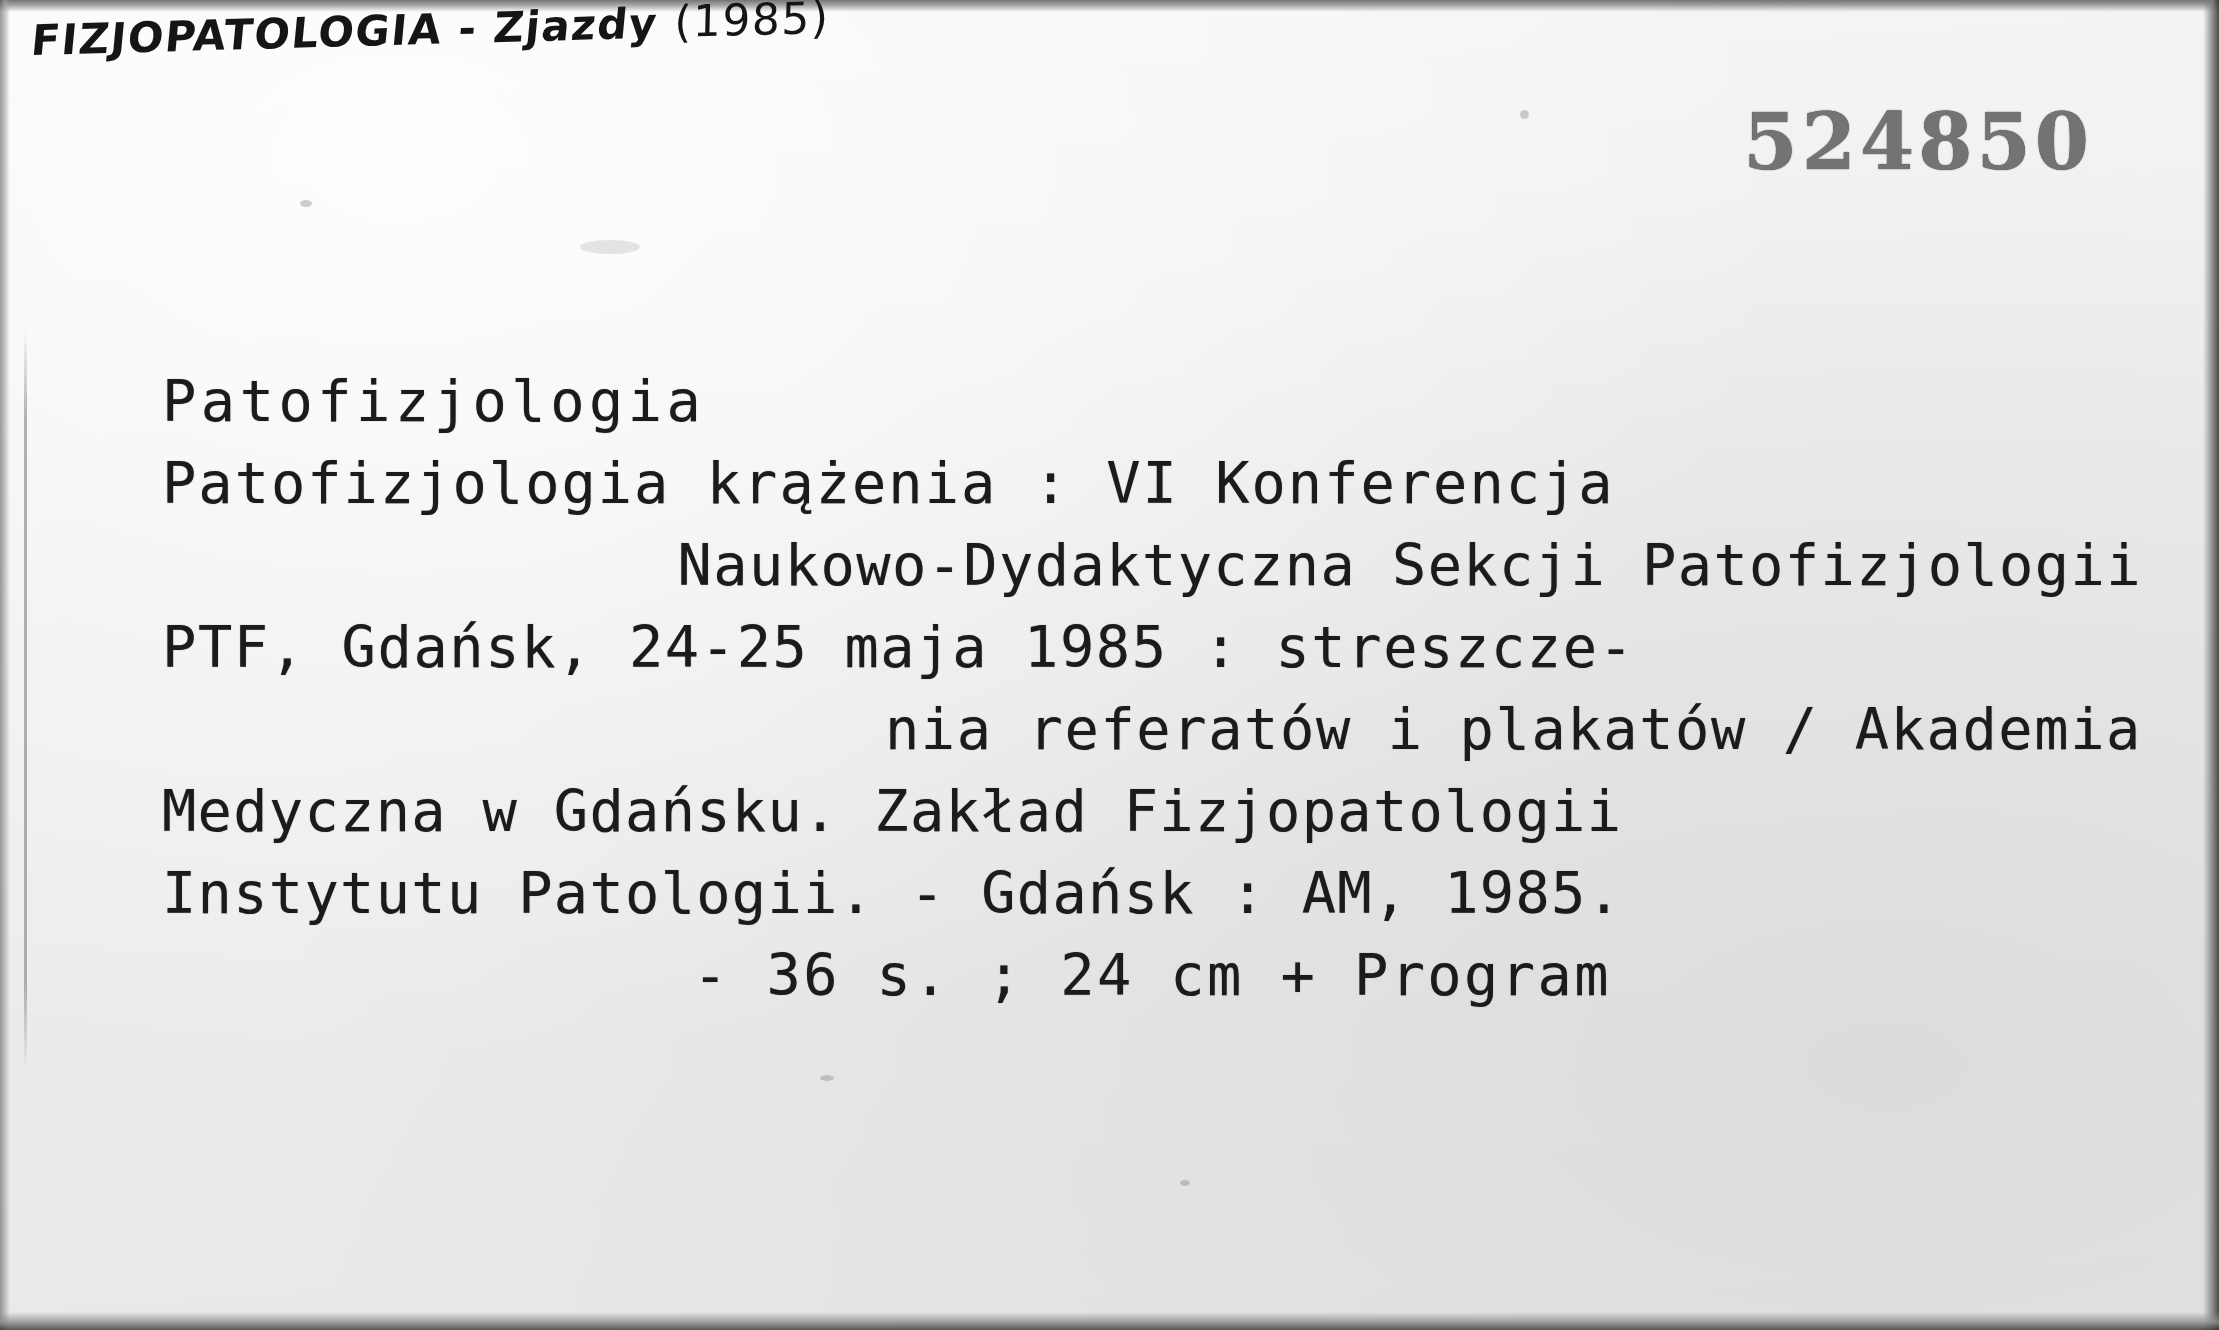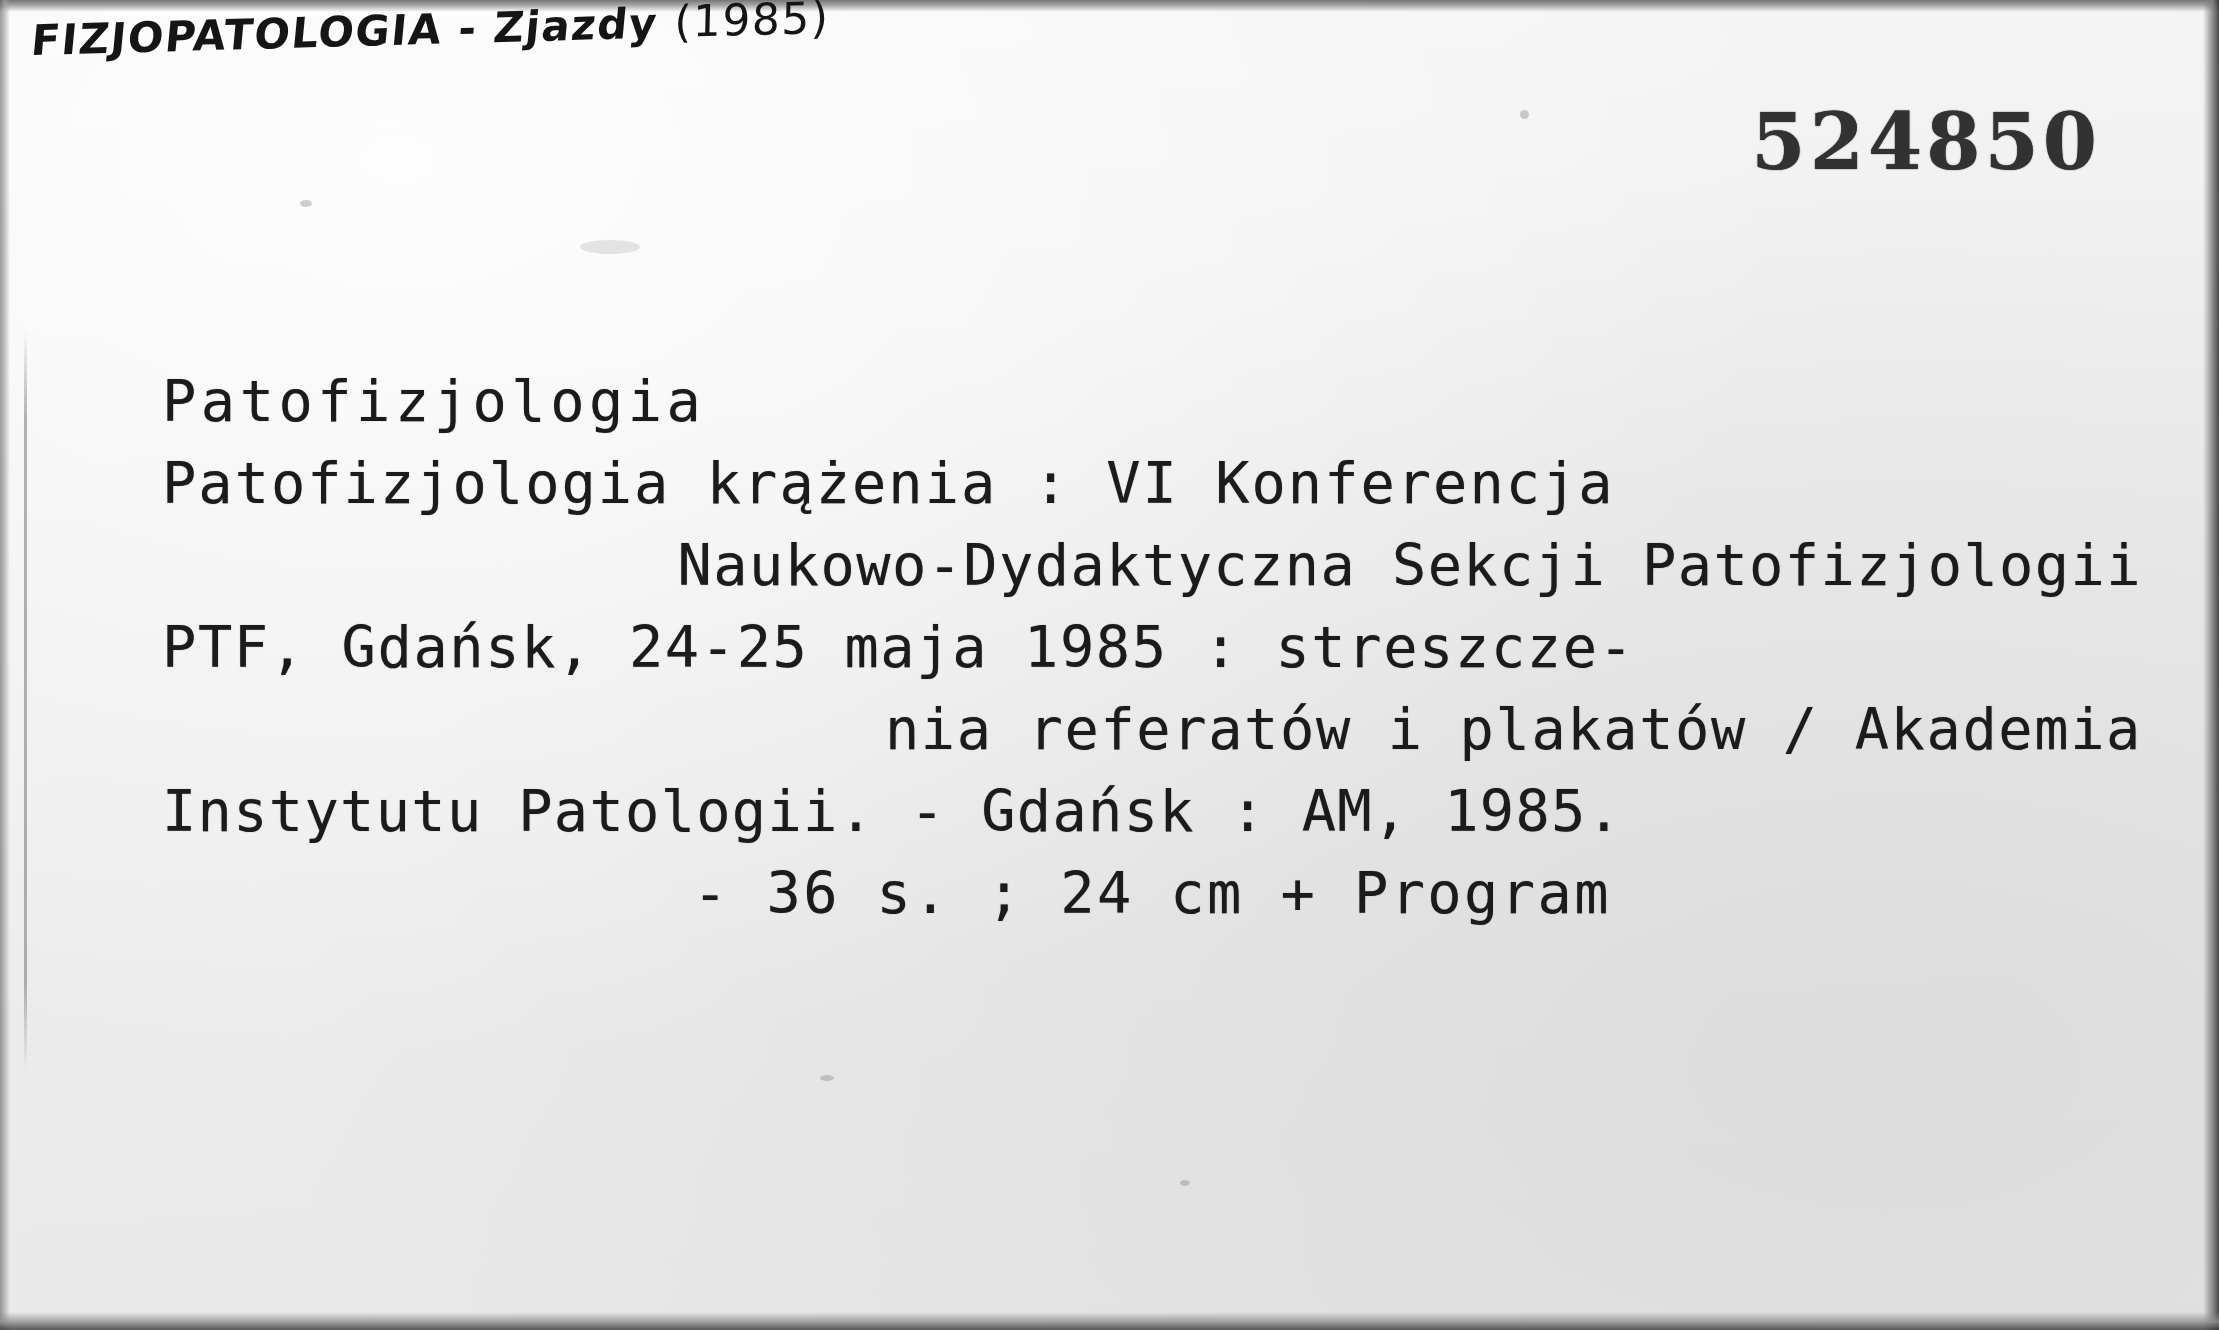--- a/index.html
+++ b/index.html
@@ -91,13 +91,13 @@
   
   .accession {
     position: absolute;
-    right: 118px;
+    right: 126px;
     top: 96px;
     font-family: "DejaVu Serif", serif;
     font-weight: 700;
     font-size: 78px;
     letter-spacing: 4px;
-    color: #7f1d1d;
+    color: #737373;
     text-shadow: 0 0 1.2px rgba(0,0,0,0.9);
   }
 

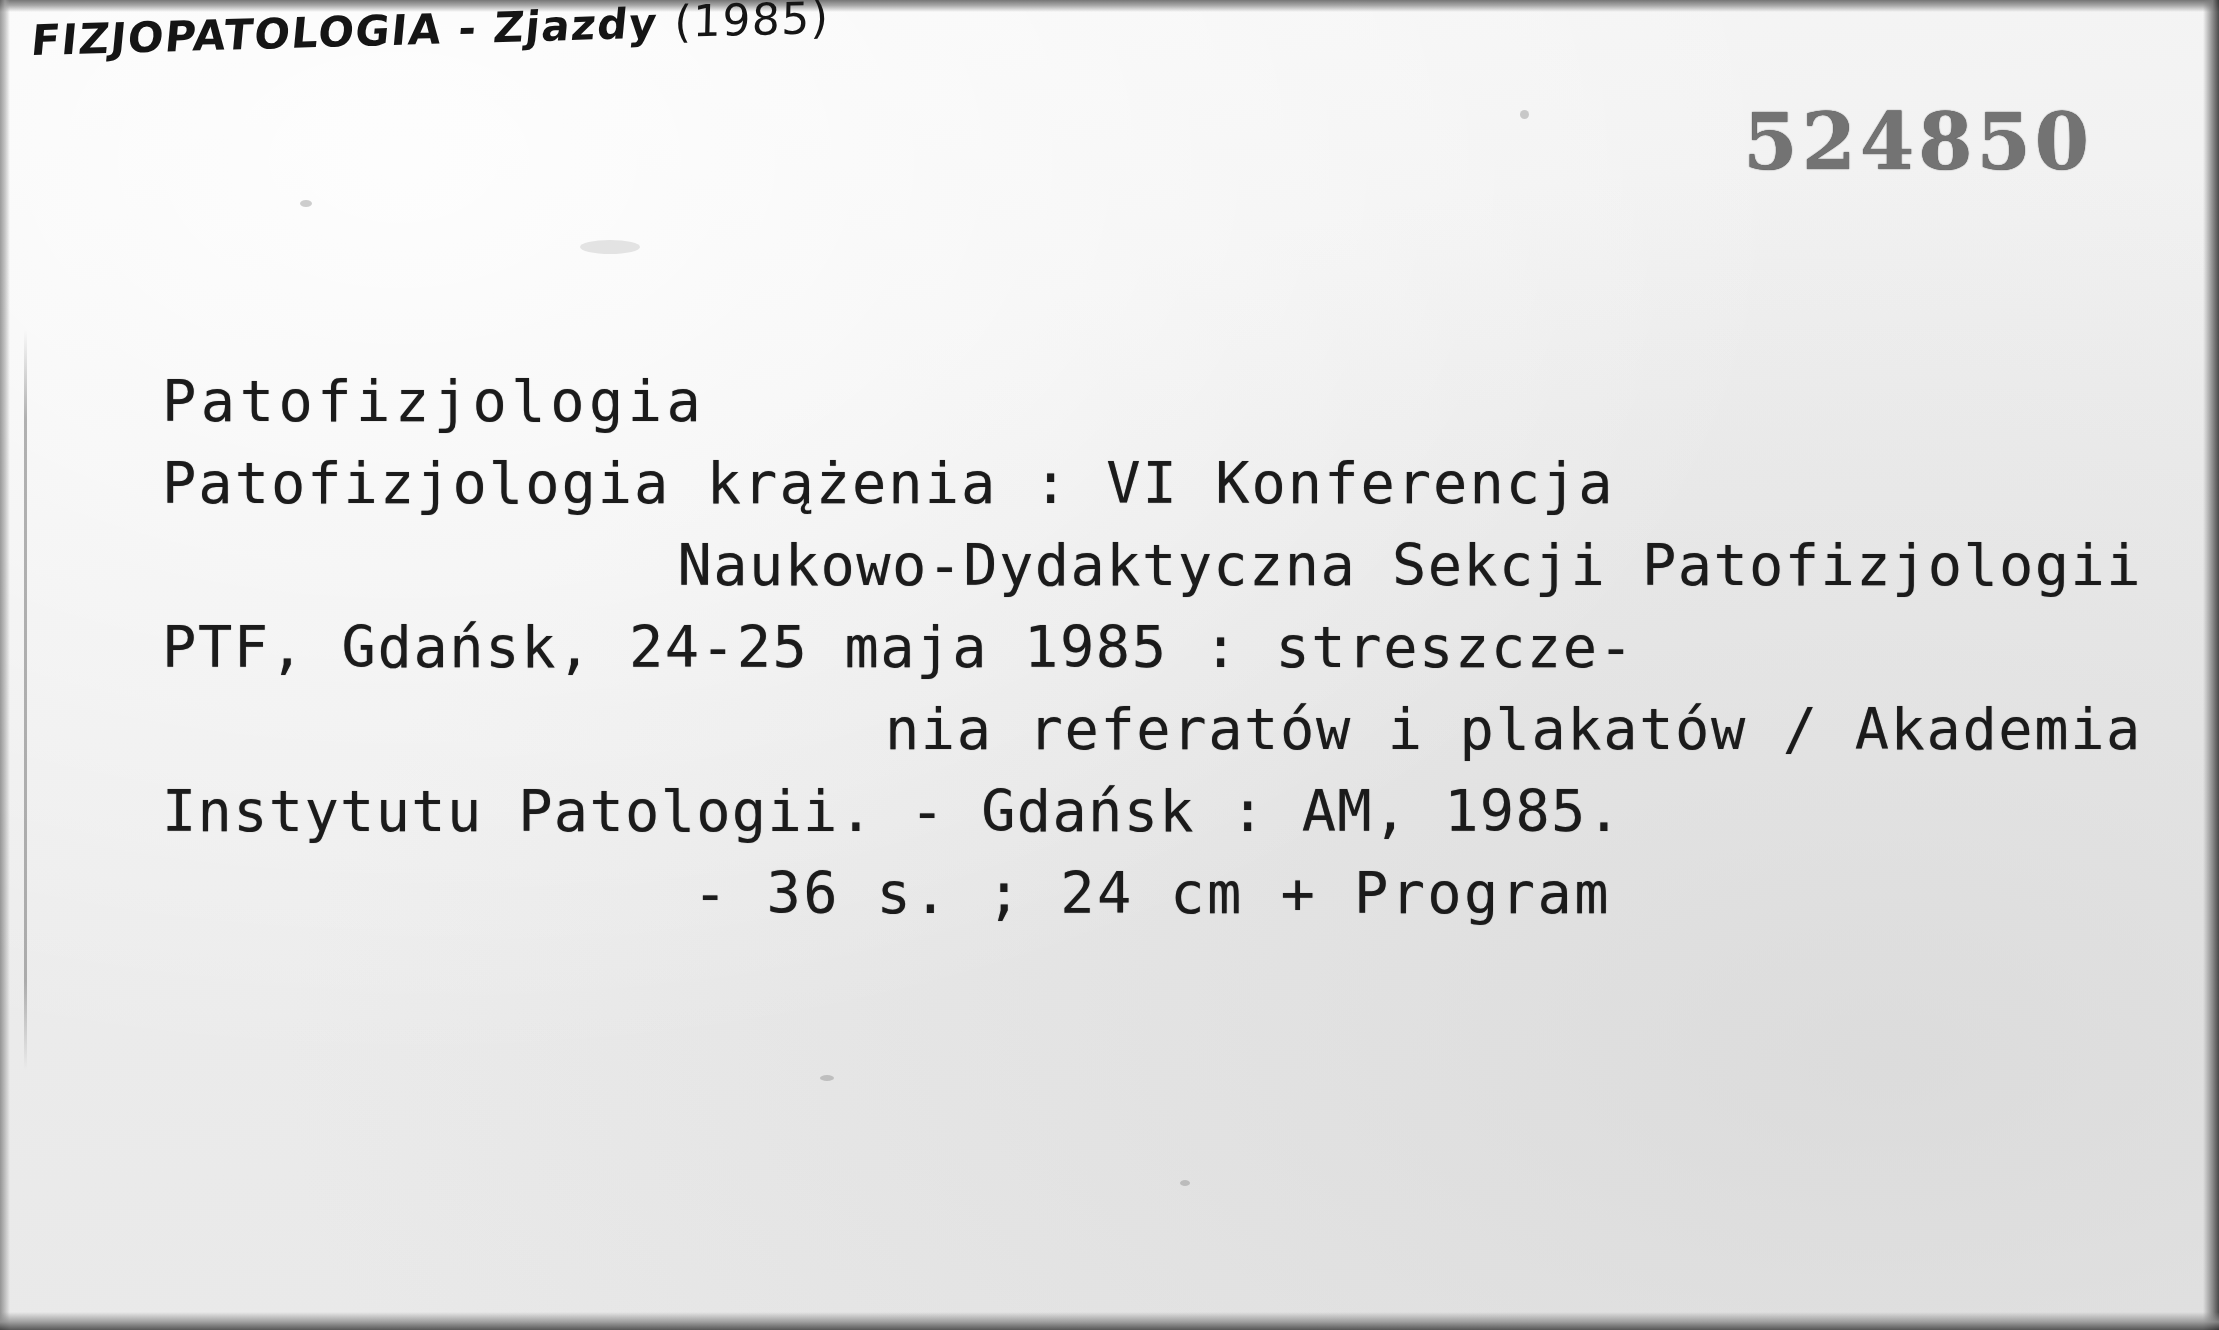--- a/index.html
+++ b/index.html
@@ -163,6 +163,7 @@
     <div class="line l3">Naukowo-Dydaktyczna Sekcji Patofizjologii</div>
     <div class="line l4">PTF, Gdańsk, 24-25 maja 1985 : streszcze-</div>
     <div class="line l5">nia referatów i plakatów / Akademia</div>
+    <div class="line l6">Medyczna w Gdańsku. Zakład Fizjopatologii</div>
     <div class="line l7">Instytutu Patologii. - Gdańsk : AM, 1985.</div>
     <div class="line l8">- 36 s. ; 24 cm + Program</div>
   </div>

